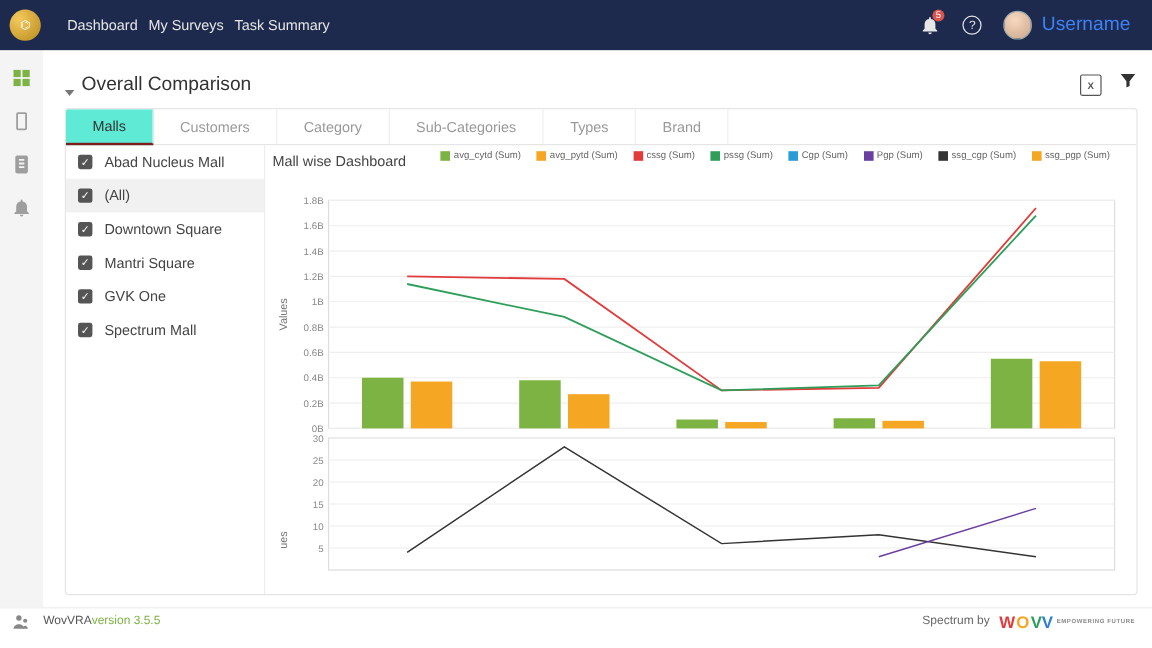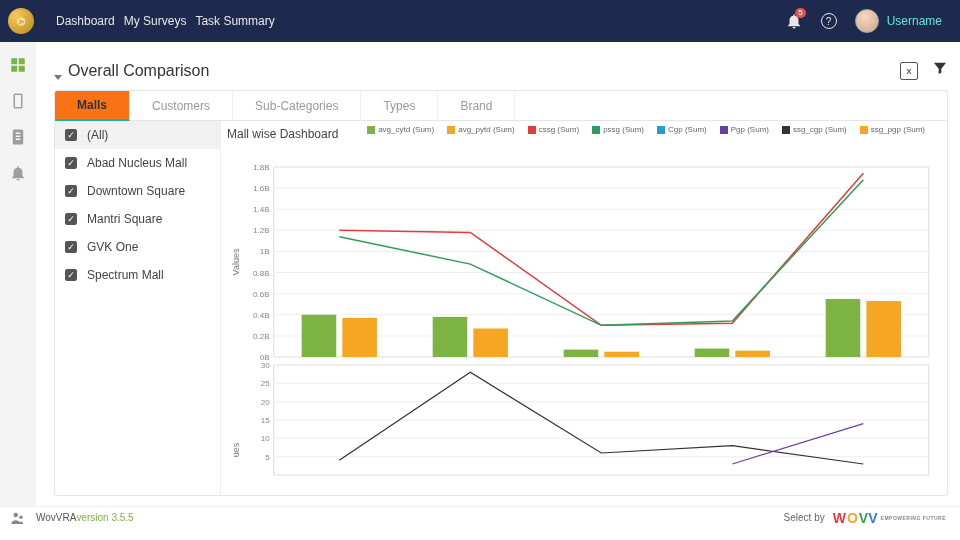--- a/index.html
+++ b/index.html
@@ -14,7 +14,7 @@
 .badge{position:absolute;top:-4px;right:-3px;background:#d9534f;color:#fff;font-size:8px;border-radius:7px;padding:1px 3px;line-height:1}
 .help{width:16px;height:16px;border:1.5px solid #e6e6e6;border-radius:50%;display:flex;align-items:center;justify-content:center;font-size:10px;color:#e6e6e6;margin-right:18px;cursor:pointer}
 .avatar{width:24px;height:24px;border-radius:50%;background:radial-gradient(circle at 40% 30%,#f8d9c0,#c9a58a);margin-right:8px;border:1.5px solid #9aa}
-.username{font-size:12px;color:#5eead4}
+.username{font-size:16px;color:#3b82f6}
 .leftbar{position:absolute;left:0;top:42px;bottom:22px;width:36px;background:#f4f4f4;display:flex;flex-direction:column;align-items:center;padding-top:14px;gap:18px}
 .lb-icon{width:18px;height:18px;fill:#9e9e9e;cursor:pointer}
 .lb-icon.active{fill:#7cb342}

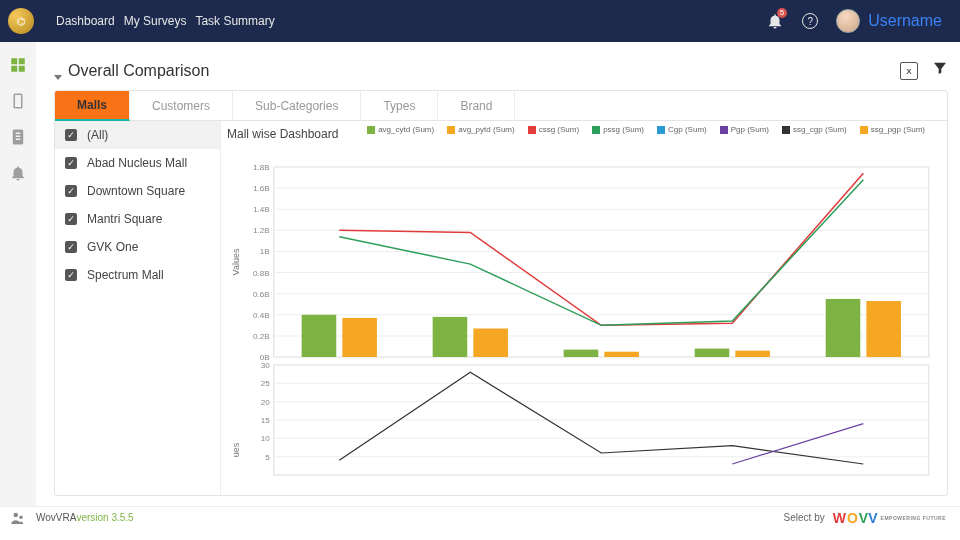--- a/index.html
+++ b/index.html
@@ -28,7 +28,7 @@
 .card{border:1px solid #e5e5e5;border-radius:3px;margin-top:10px;height:406px;position:relative;overflow:hidden}
 .tabs{display:flex;border-bottom:1px solid #e5e5e5;height:30px;font-size:12px}
 .tab{padding:0 22px;display:flex;align-items:center;color:#999;cursor:pointer;border-right:1px solid #eee}
-.tab.active{color:#333;font-weight:bold;border-bottom:2px solid #14b8a6;background:#f97316;margin-bottom:-1px}
+.tab.active{color:#333;font-weight:normal;border-bottom:2px solid #7f1d1d;background:#5eead4;margin-bottom:-1px}
 .card-body{display:flex;position:absolute;top:30px;left:0;right:0;bottom:0}
 .mall-list{width:166px;border-right:1px solid #eee;font-size:12px;color:#444}
 .select-mall{padding:8px 8px;border-bottom:1px solid #eee}

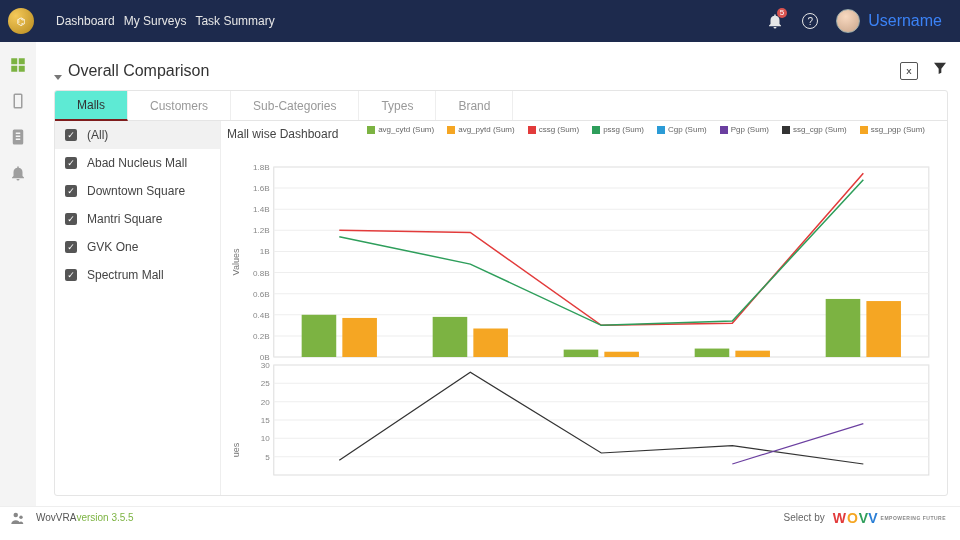--- a/index.html
+++ b/index.html
@@ -119,6 +119,7 @@
     <div class="tabs">
       <div class="tab active">Malls</div>
       <div class="tab">Customers</div>
+      <div class="tab">Category</div>
       <div class="tab">Sub-Categories</div>
       <div class="tab">Types</div>
       <div class="tab">Brand</div>

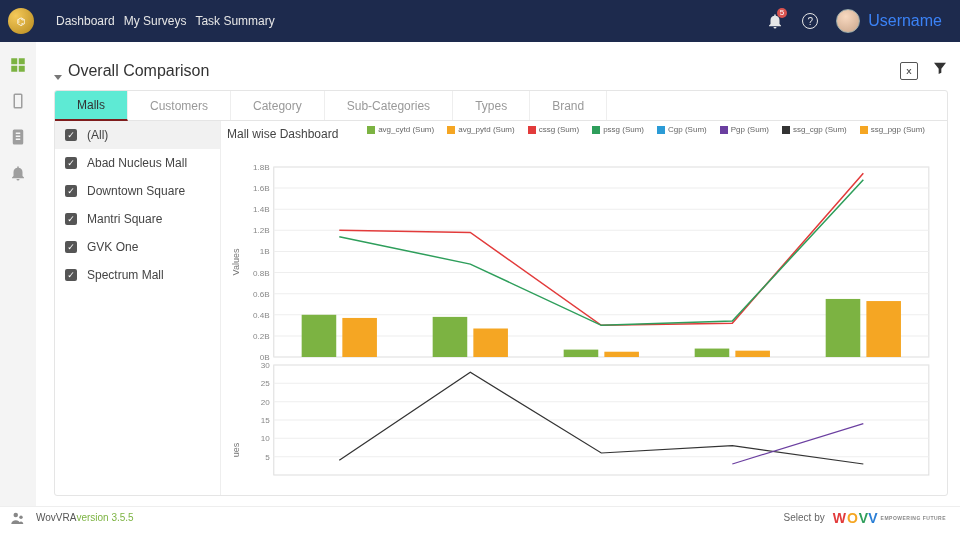--- a/index.html
+++ b/index.html
@@ -127,13 +127,13 @@
 
     <div class="card-body">
       <div class="mall-list">
+        <div class="mall-item">
+            <span class="chk"></span>
+            <span>Abad Nucleus Mall</span>
+          </div>
         <div class="mall-item all">
             <span class="chk"></span>
             <span>(All)</span>
-          </div>
-        <div class="mall-item">
-            <span class="chk"></span>
-            <span>Abad Nucleus Mall</span>
           </div>
         <div class="mall-item">
             <span class="chk"></span>

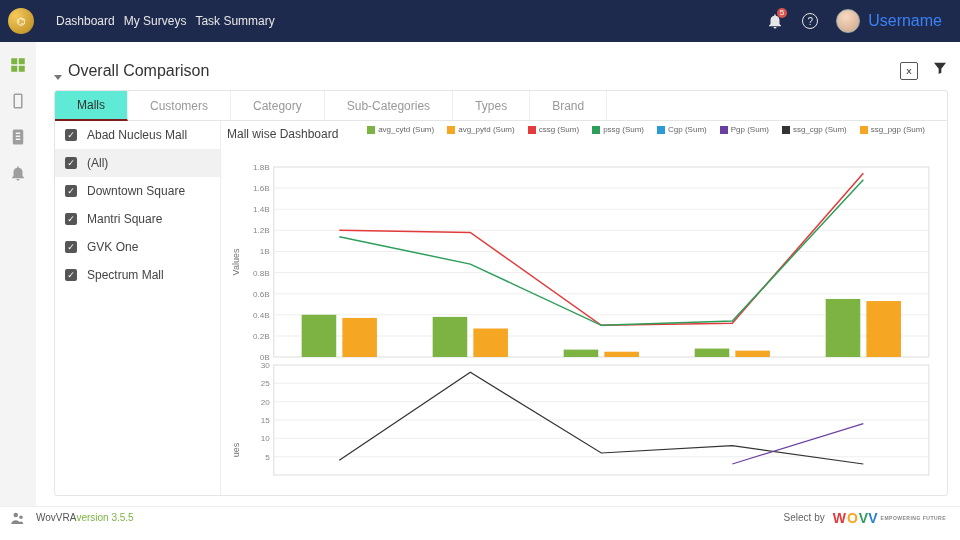--- a/index.html
+++ b/index.html
@@ -255,7 +255,7 @@
     </svg>
   <span>WovVRA </span>
   <span class="ver">version 3.5.5</span>
-  <span class="powered">Select by</span>
+  <span class="powered">Spectrum by</span>
   <span class="wow-logo">
     <span class="w1">W</span>
       <span class="w2">O</span>

